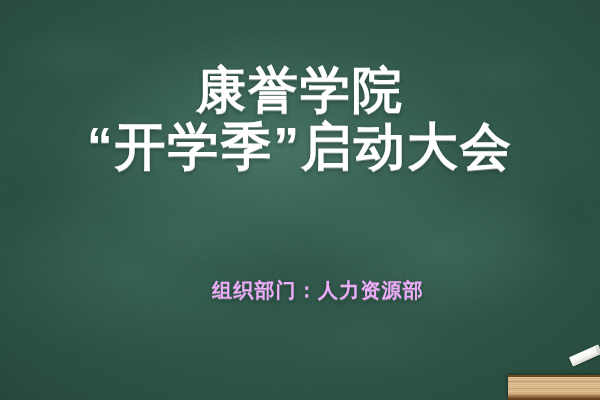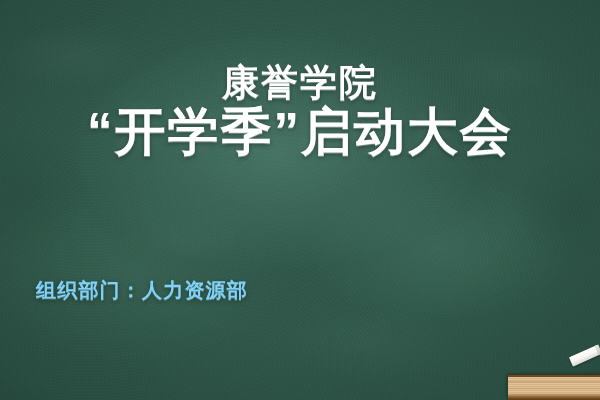--- a/index.html
+++ b/index.html
@@ -110,7 +110,7 @@
     white-space: nowrap;
   }
 
-  .title-line-1 { font-size: 37px; }
+  .title-line-1 { font-size: 50px; }
   .title-line-2 { font-size: 51px; margin-top: 0; }
 
   .subtitle {

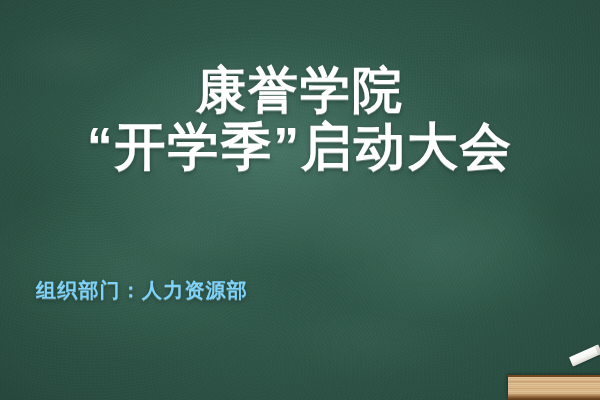--- a/index.html
+++ b/index.html
@@ -118,8 +118,8 @@
     left: 0;
     right: 0;
     top: 277px;
-    text-align: left;
-    color: #7dd3fc;
+    text-align: center;
+    color: #f0abfc;
     font-size: 20px;
     font-weight: 700;
     letter-spacing: 1.2px;

